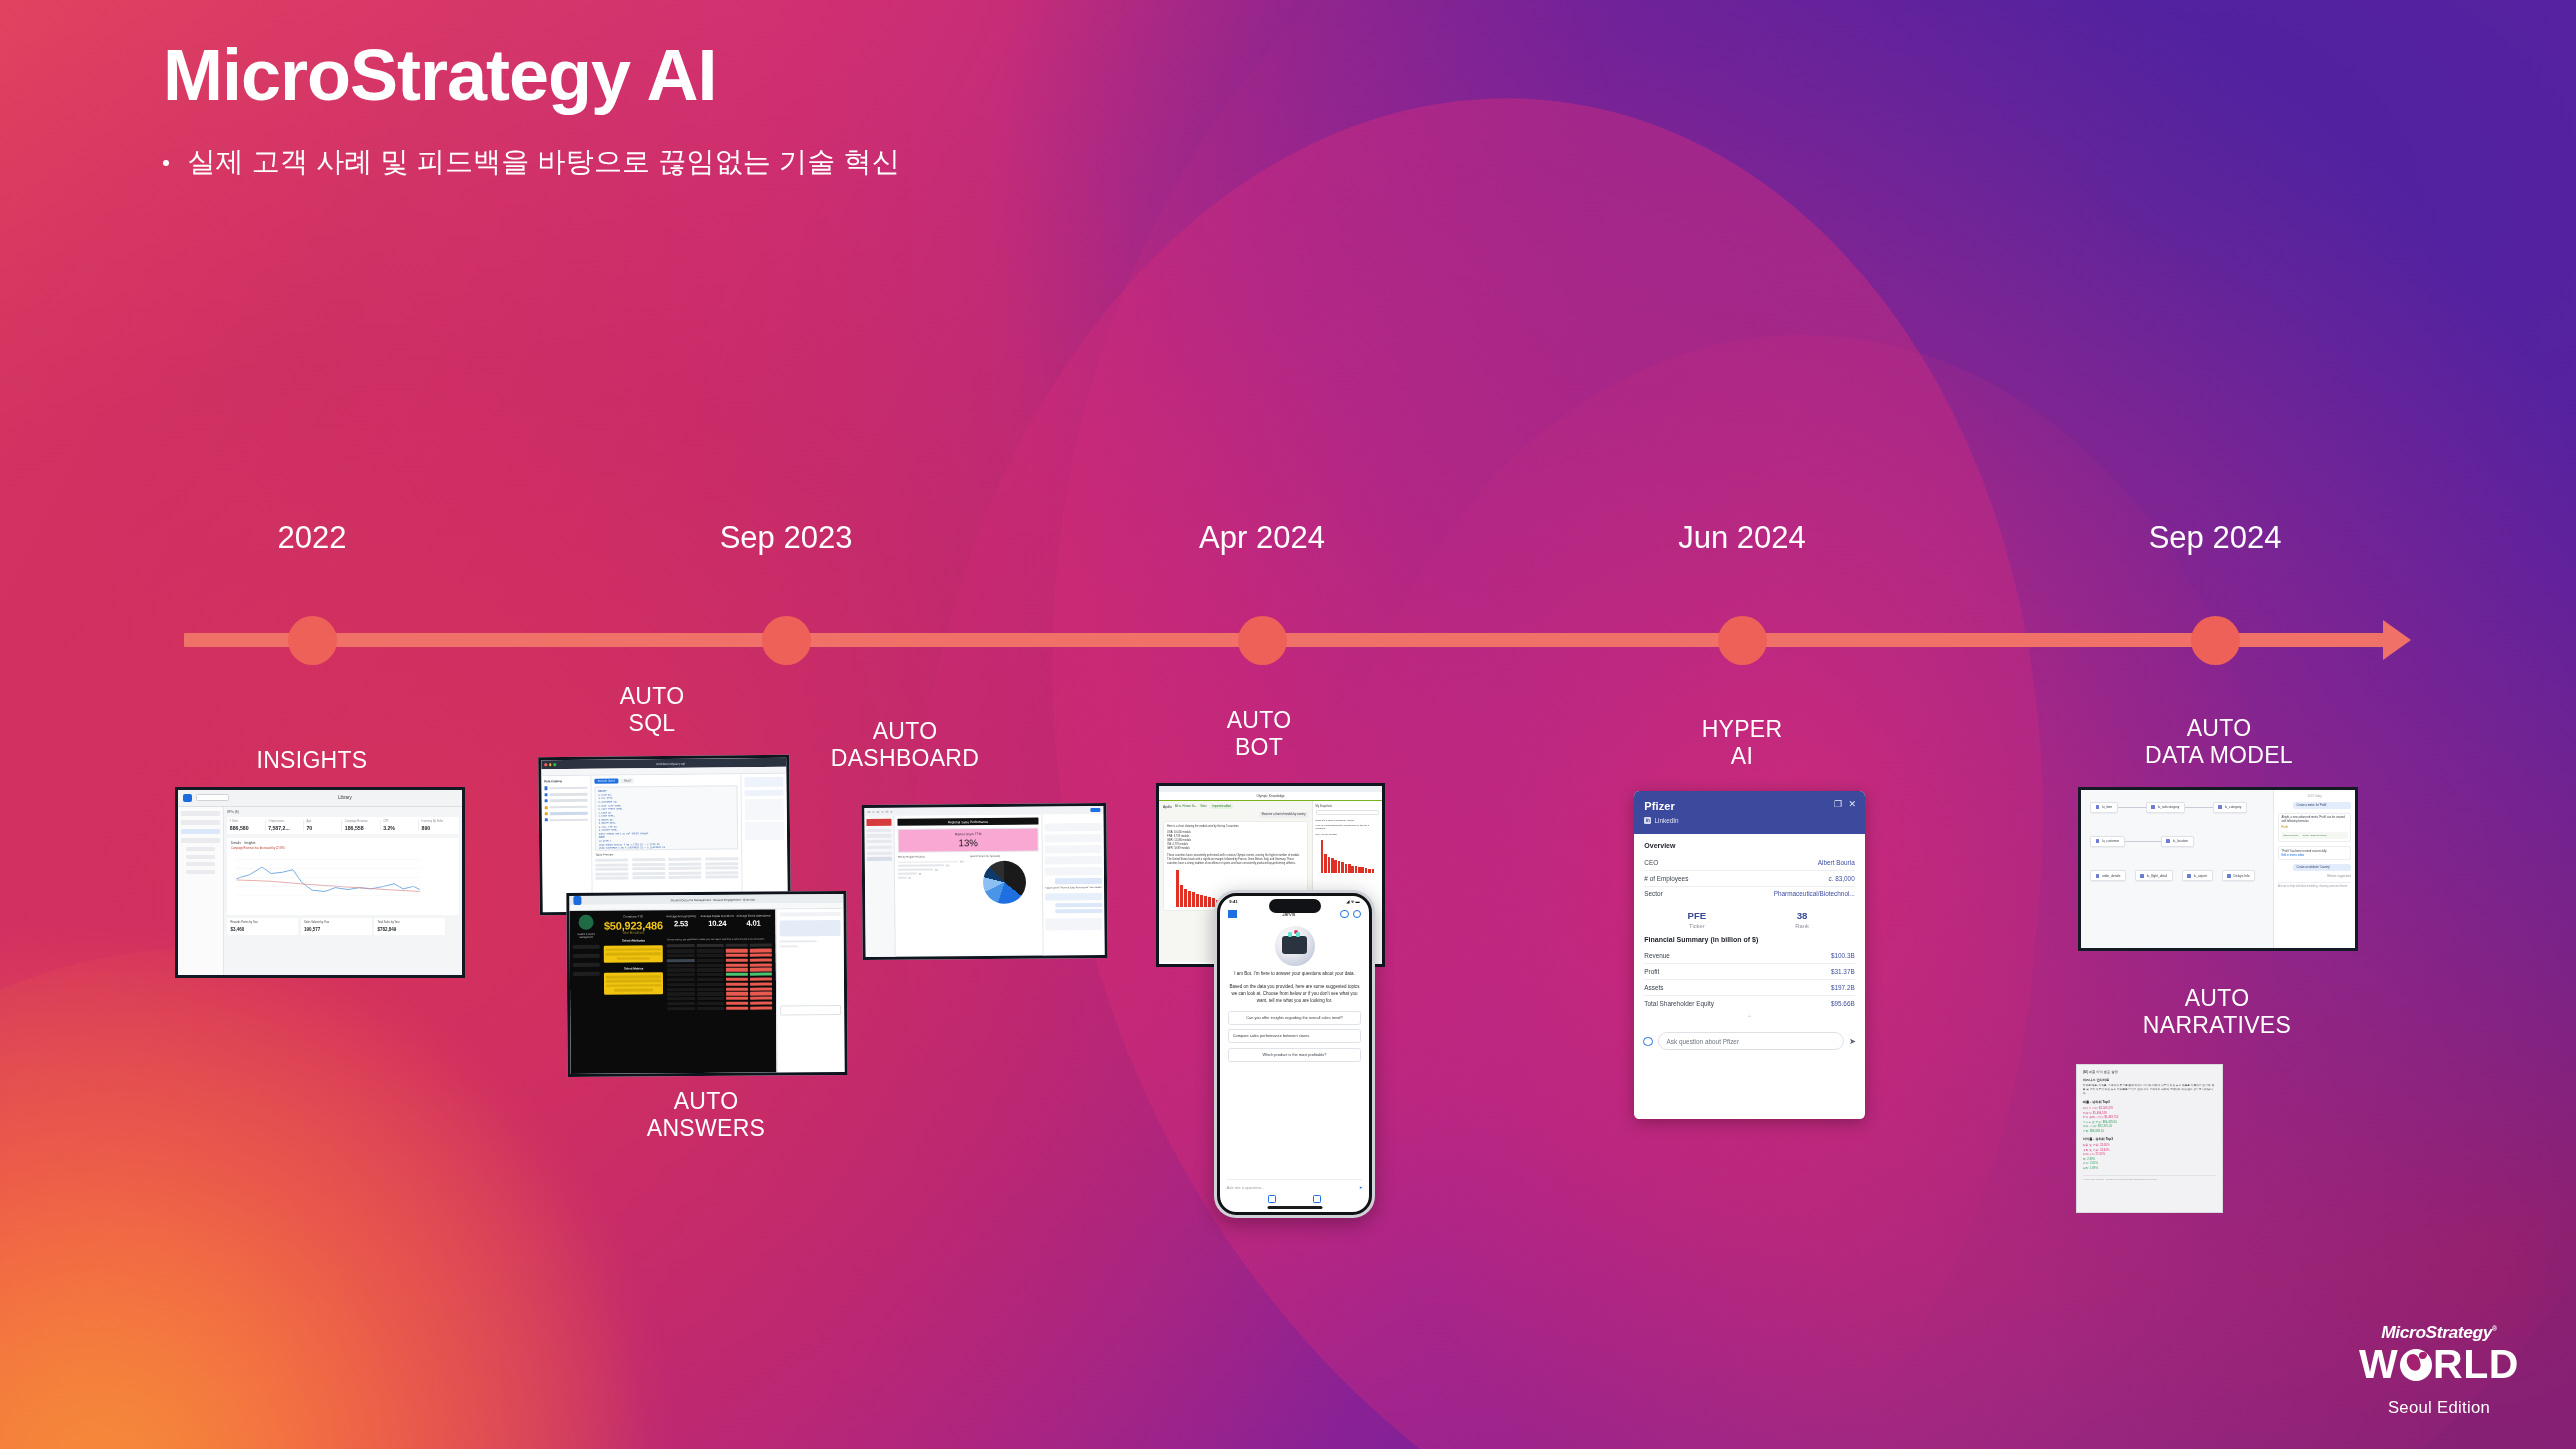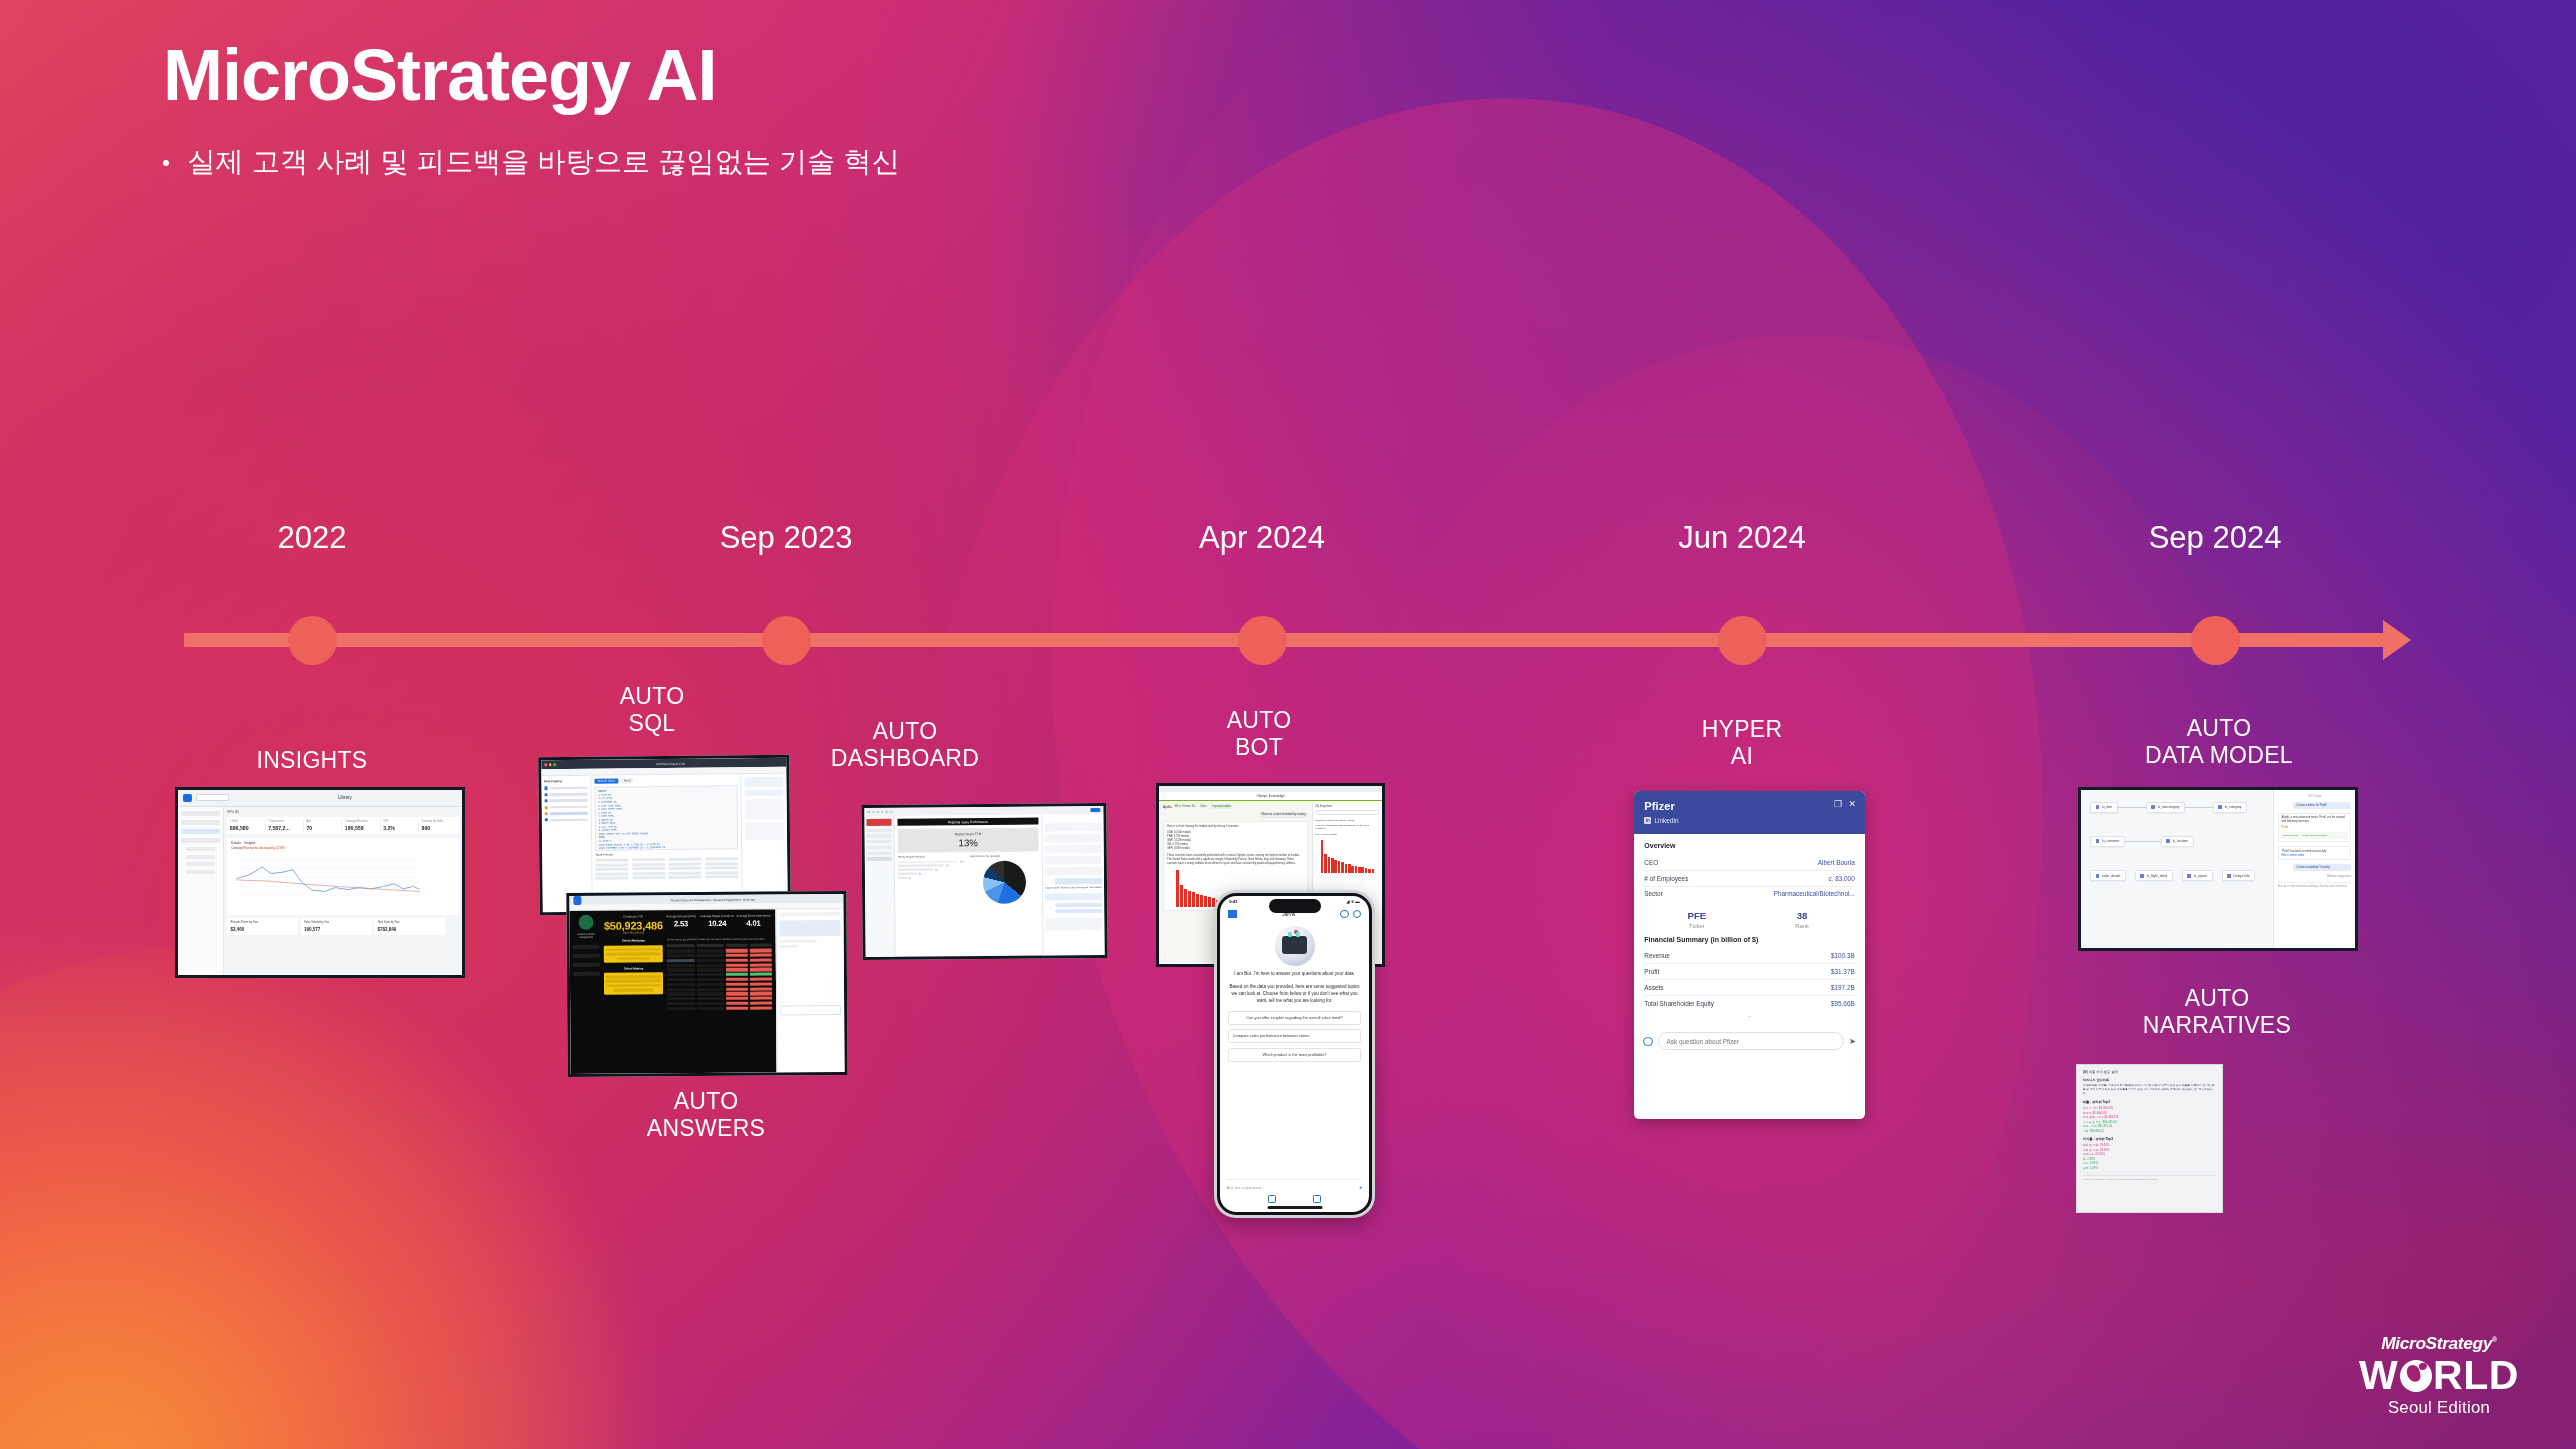--- a/index.html
+++ b/index.html
@@ -185,7 +185,7 @@
   .dsh-lrow.red { background: #d63c3c; height: 7px; }
   .dsh-canvas { flex: 1; padding: 2.6px; }
   .dsh-title { background: #111; color: #fff; font-size: 3.2px; text-align: center; padding: 1.6px 0; border-radius: 0.6px; margin-bottom: 2.6px; }
-  .dsh-card { background: #e5e5e5; border: 0.6px solid #e6e9ed; border-radius: 1.3px; padding: 3.2px; text-align: center; margin-bottom: 3px; }
+  .dsh-card { background: #f9a8d4; border: 0.6px solid #e6e9ed; border-radius: 1.3px; padding: 3.2px; text-align: center; margin-bottom: 3px; }
   .dsh-card .c-lab { font-size: 3.2px; color: #333; margin-bottom: 1.3px; }
   .dsh-card .c-val { font-size: 9.7px; color: #1a1a1a; font-weight: 400; }
   .dsh-split { display: flex; gap: 3.2px; }

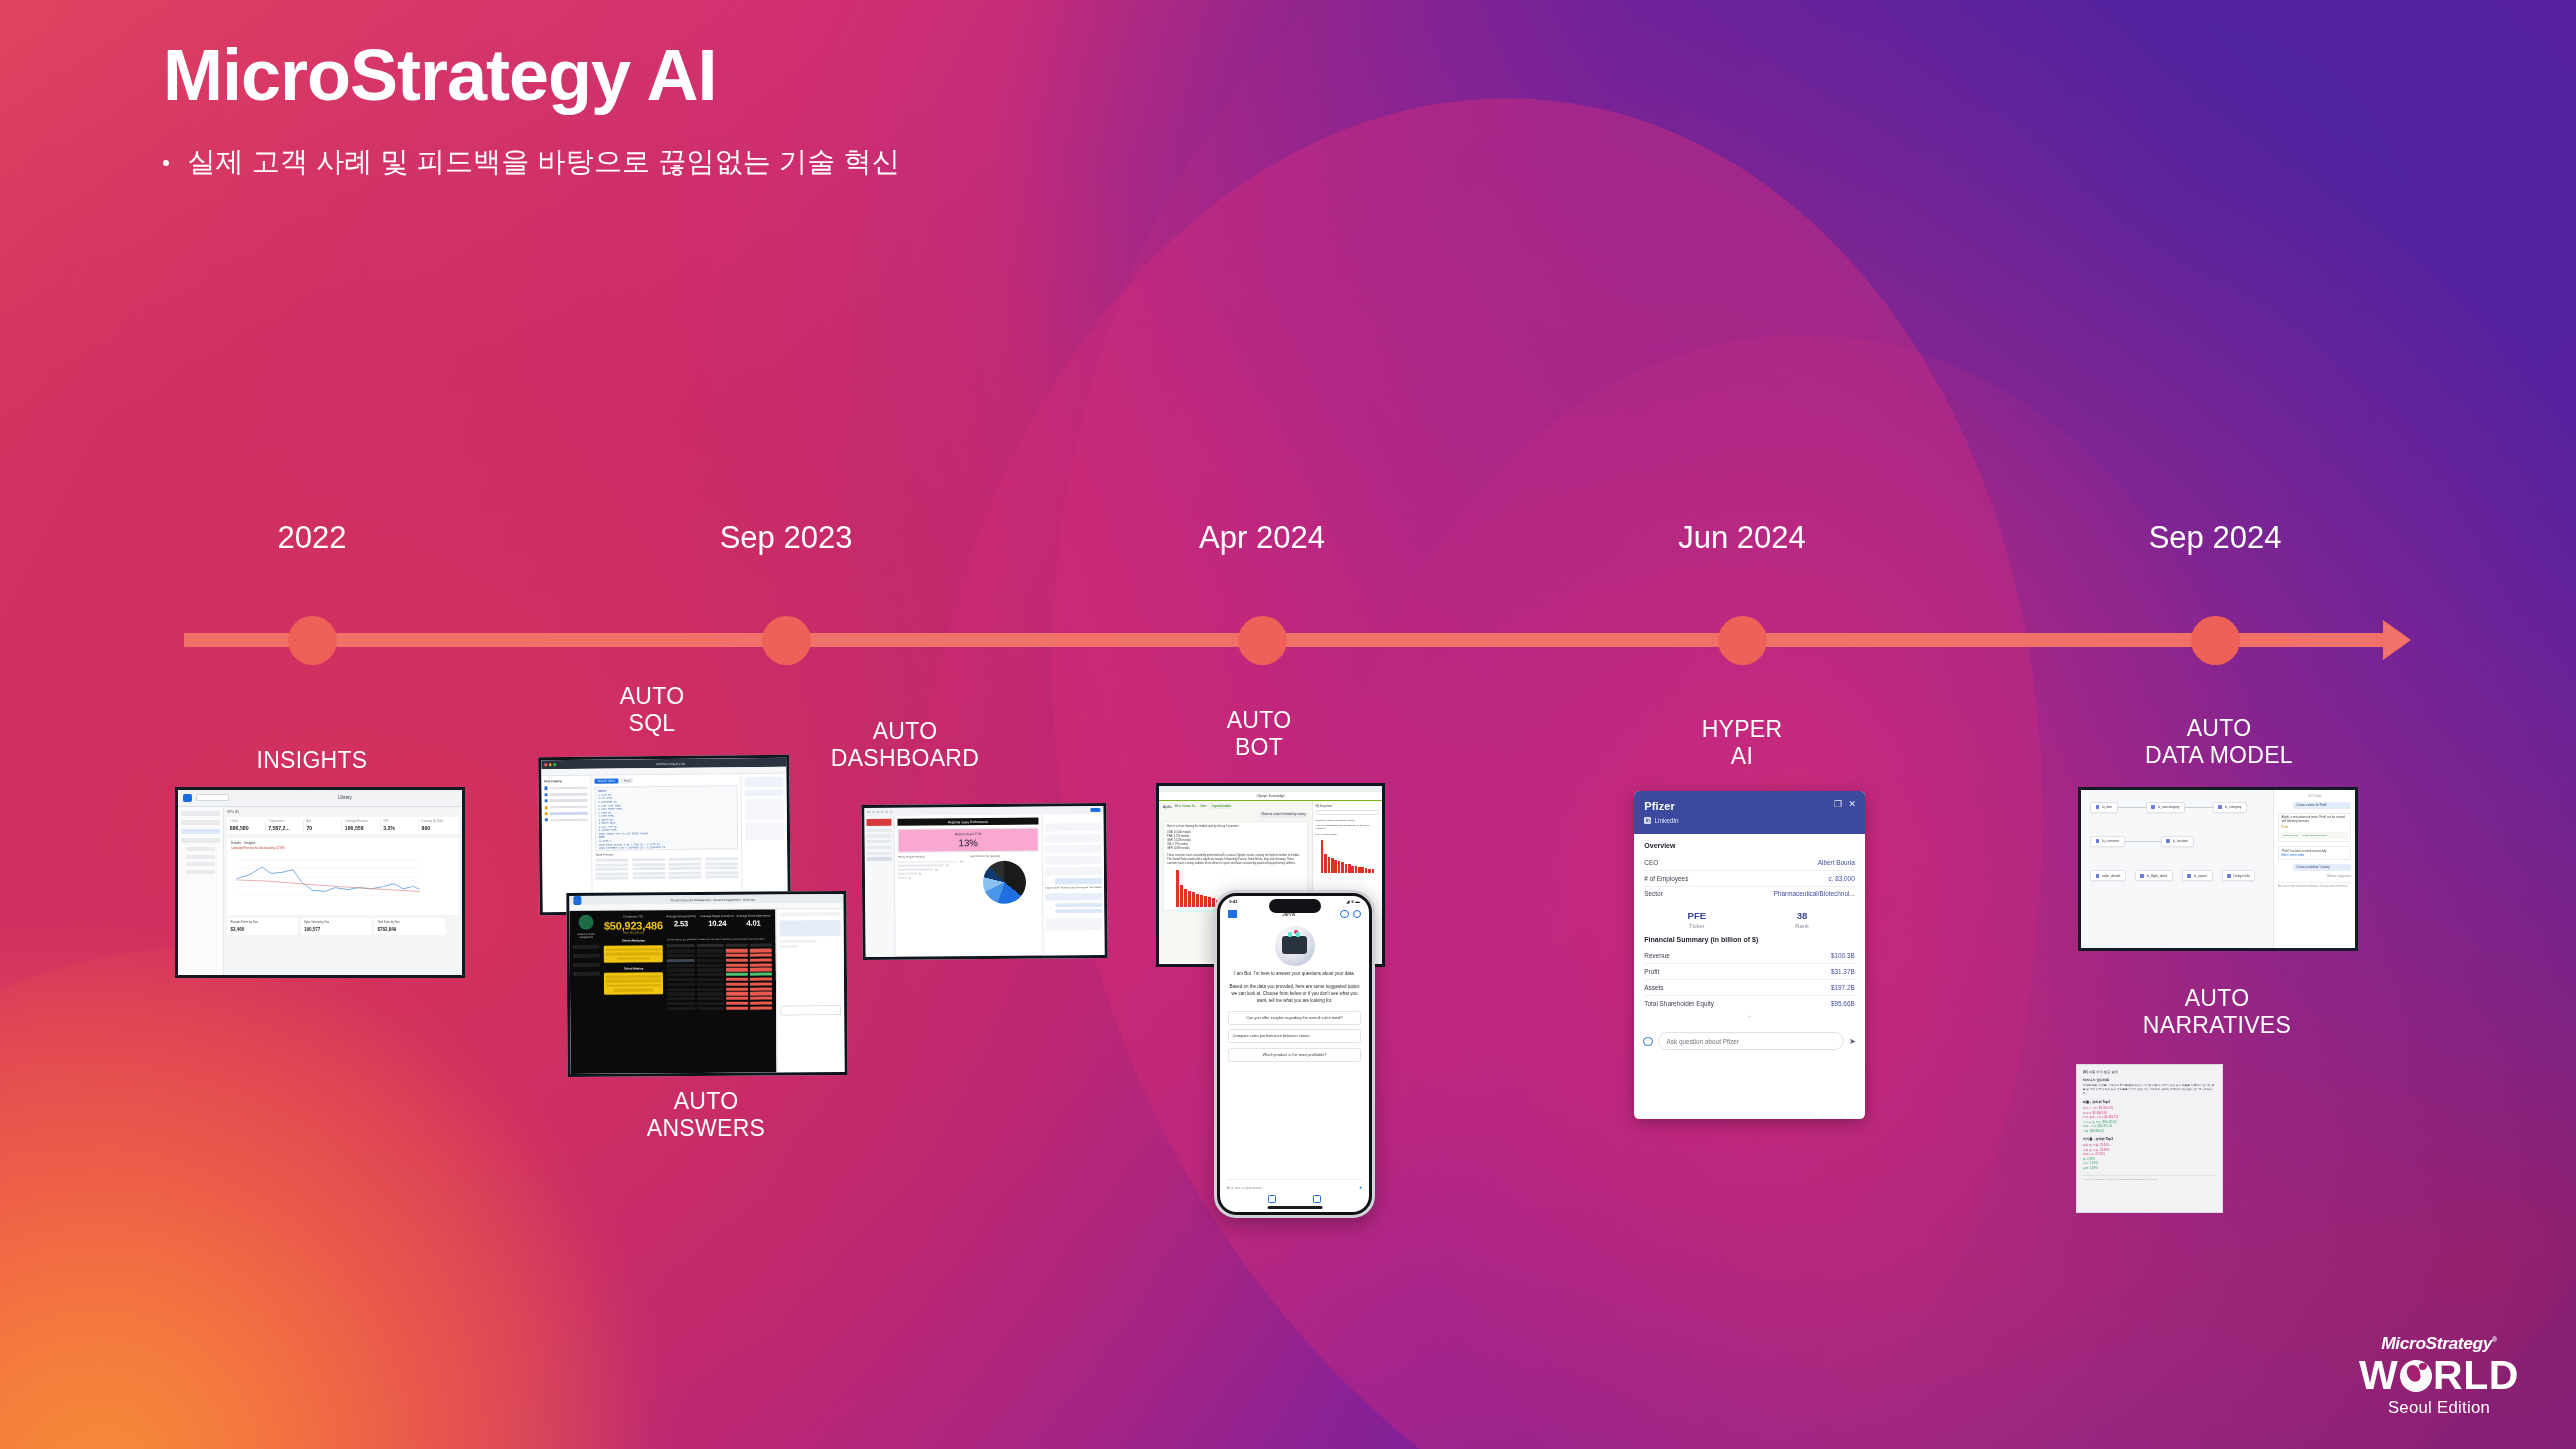--- a/index.html
+++ b/index.html
@@ -304,7 +304,7 @@
   .globe { display: inline-block; width: 32px; height: 32px; border-radius: 50%; background: #ffffff; position: relative; margin: 0 1.3px; overflow: hidden; }
   .globe::before { content:""; position: absolute; left: 7.7px; top: 5.2px; width: 13px; height: 16.7px; background: #a62072; border-radius: 48% 52% 38% 62%; transform: rotate(-12deg); }
   .globe::after { content:""; position: absolute; left: 19.3px; top: 2.6px; width: 7.7px; height: 7.7px; background: #a62072; border-radius: 50% 40% 60% 45%; }
-  .logo-sub { font-size: 16.7px; font-weight: 400; margin-top: 1px; letter-spacing: 0.3px; }
+  .logo-sub { font-size: 16.7px; font-weight: 400; margin-top: 12px; letter-spacing: 0.3px; }
 </style>
 </head>
 <body>

